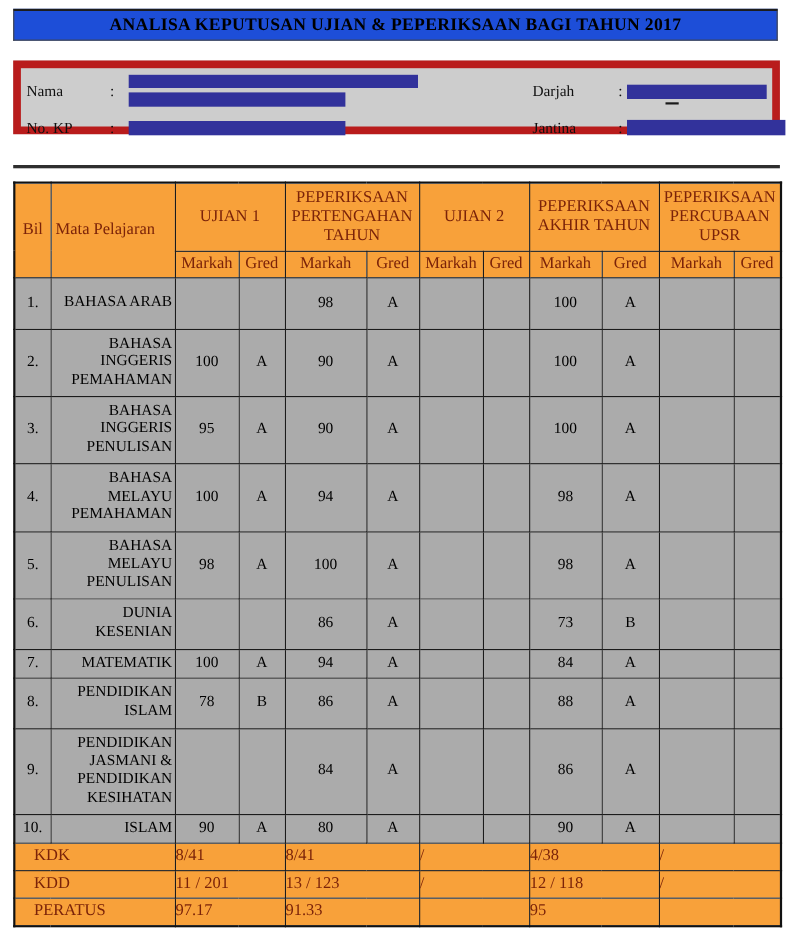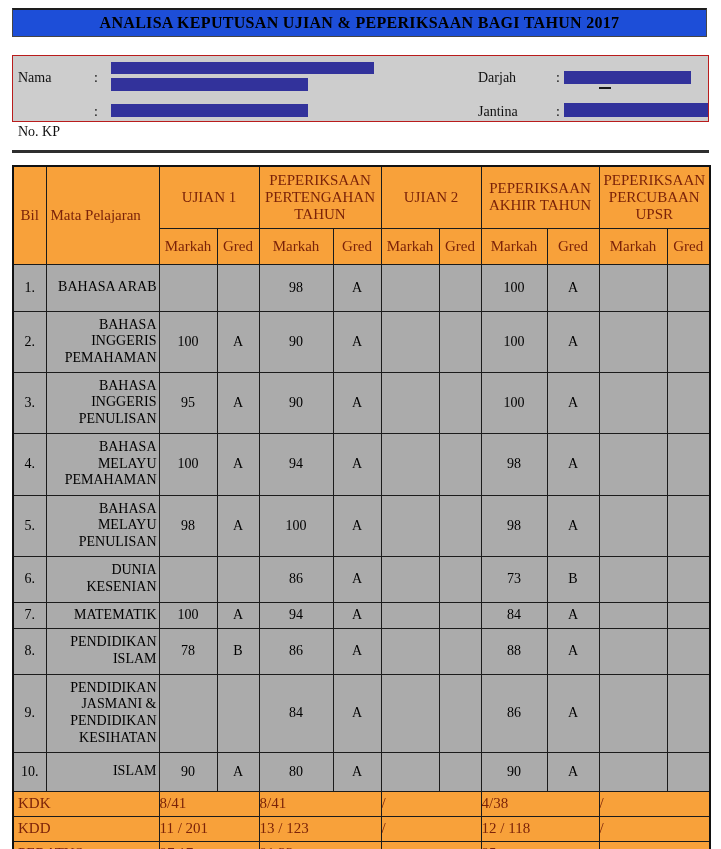--- a/index.html
+++ b/index.html
@@ -19,7 +19,7 @@
   
   .form-box {
     position:absolute; left:12px; top:55px; width:697px; height:67px;
-    background:#CDCDCD; border:1px solid #b91c1c; box-sizing:border-box;
+    background:#CDCDCD; border:7px solid #b91c1c; box-sizing:border-box;
   }
   .form-label { position:absolute; font-size:14px; color:#101010; white-space:nowrap; }
   .form-colon { position:absolute; font-size:14px; color:#101010; }

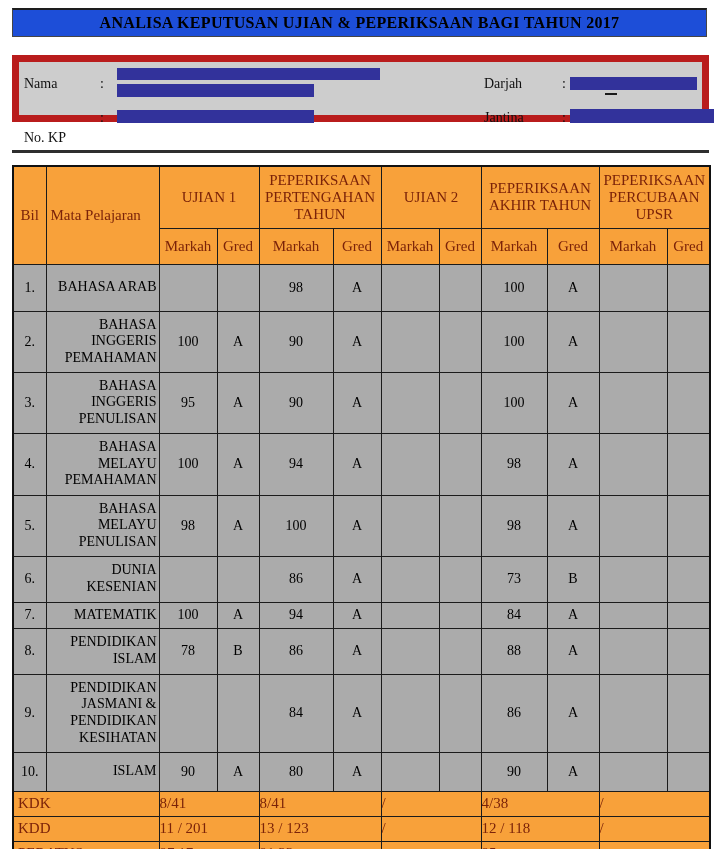--- a/index.html
+++ b/index.html
@@ -64,7 +64,7 @@
   <div class="form-box">
     <span class="form-label" style="left:5px;  top:14px;">Nama</span>
     <span class="form-colon" style="left:81px; top:14px;">:</span>
-    <span class="form-label" style="left:5px;  top:48px;margin-top:20px;">No. KP</span>
+    <span class="form-label" style="left:5px;  top:48px;">No. KP</span>
     <span class="form-colon" style="left:81px; top:48px;">:</span>
     <span class="form-label" style="left:465px;top:14px;">Darjah</span>
     <span class="form-colon" style="left:543px;top:14px;">:</span>

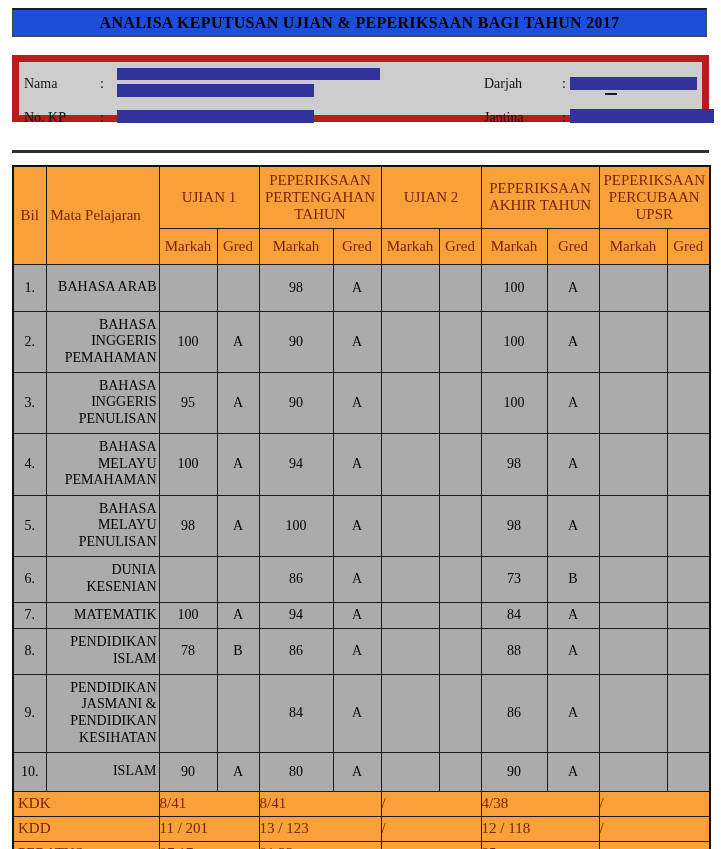--- a/index.html
+++ b/index.html
@@ -106,7 +106,7 @@
           <th class="hdr" colspan="2">PEPERIKSAAN AKHIR TAHUN</th>
           <th class="hdr" colspan="2">PEPERIKSAAN PERCUBAAN UPSR</th>
         </tr>
-        <tr style="height: 36px; margin-top: 20px;">
+        <tr style="height: 24px; margin-top: 20px;">
           <th class="hdr">Markah</th>
           <th class="hdr">Gred</th>
           <th class="hdr">Markah</th>

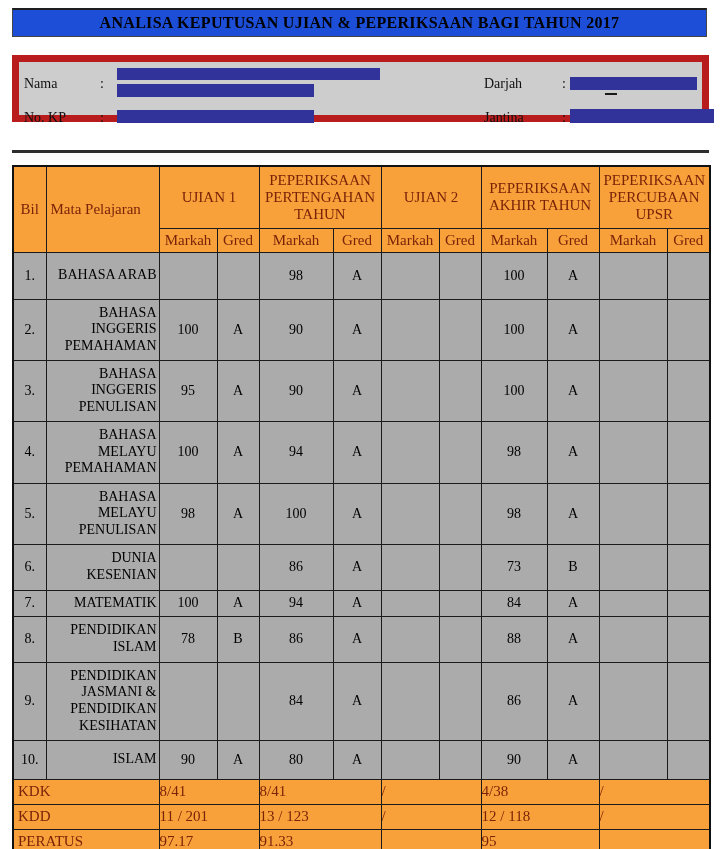--- a/index.html
+++ b/index.html
@@ -246,7 +246,7 @@
           <td class="gray val"></td>
           <td class="gray val"></td>
         </tr>
-        <tr style="height: 39px; padding-left: 44px;">
+        <tr style="height: 26px; padding-left: 44px;">
           <td class="gray bil">10.</td>
           <td class="gray subject">ISLAM</td>
           <td class="gray val">90</td>

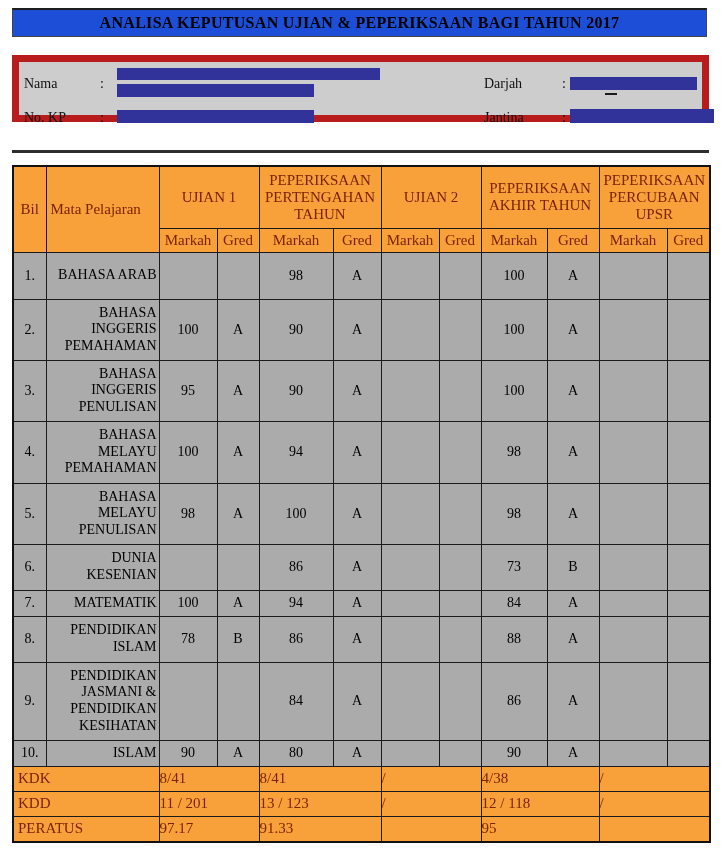--- a/index.html
+++ b/index.html
@@ -49,7 +49,7 @@
     background:#F8A13A; color:#7B2309; height:24px; vertical-align:middle;
     font-size:15px;
   }
-  tr.summary td.sum-label { text-align:left; padding-left:4px; }
+  tr.summary td.sum-label { text-align:left; padding-left:17px; }
   tr.summary td.sum-val { }
 </style>
 </head>

